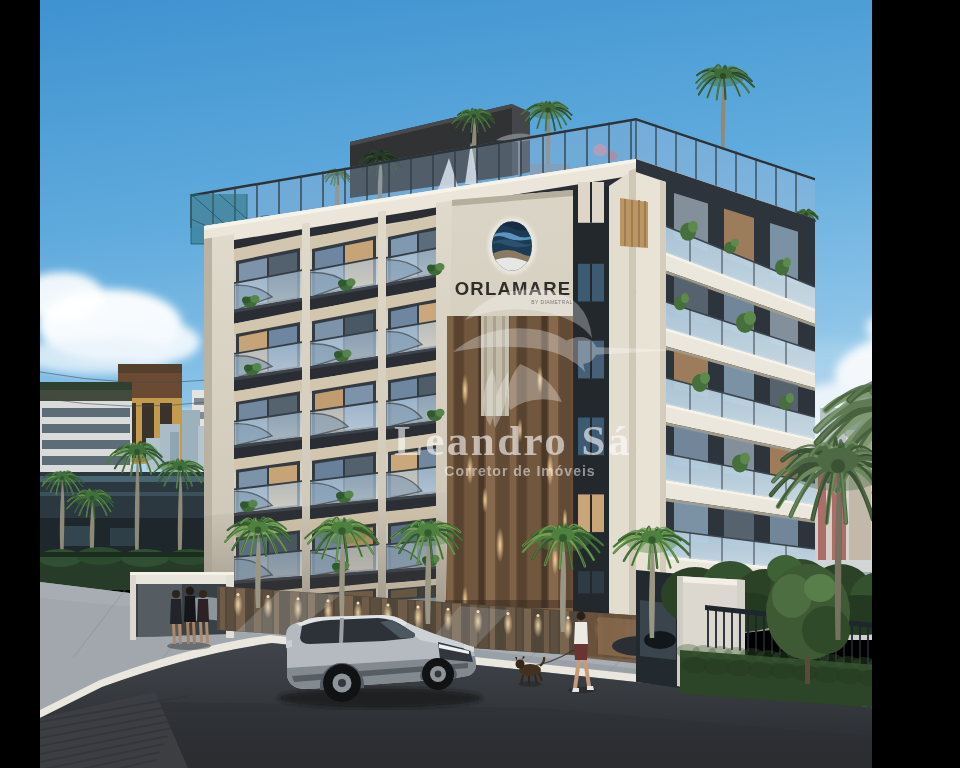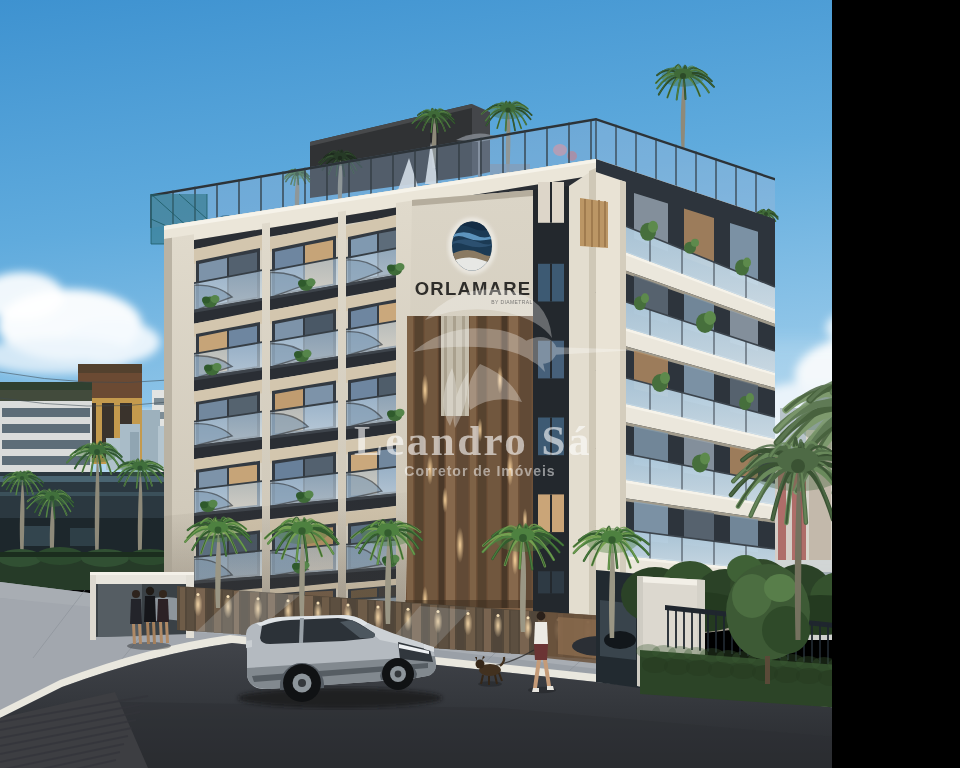--- a/index.html
+++ b/index.html
@@ -2,7 +2,7 @@
 <html><head><meta charset="utf-8">
 <style>
 html,body{margin:0;padding:0;background:#000;}
-#scene{width:832px;height:768px;position:relative;overflow:hidden;font-family:"Liberation Sans",sans-serif;}
+#scene{width:832px;height:768px;position:relative;overflow:hidden;font-family:"Liberation Sans",sans-serif;margin-left:40px;}
 </style></head><body>
 <div id="scene">
 <svg width="960" height="768" viewBox="0 0 960 768" xmlns="http://www.w3.org/2000/svg">

